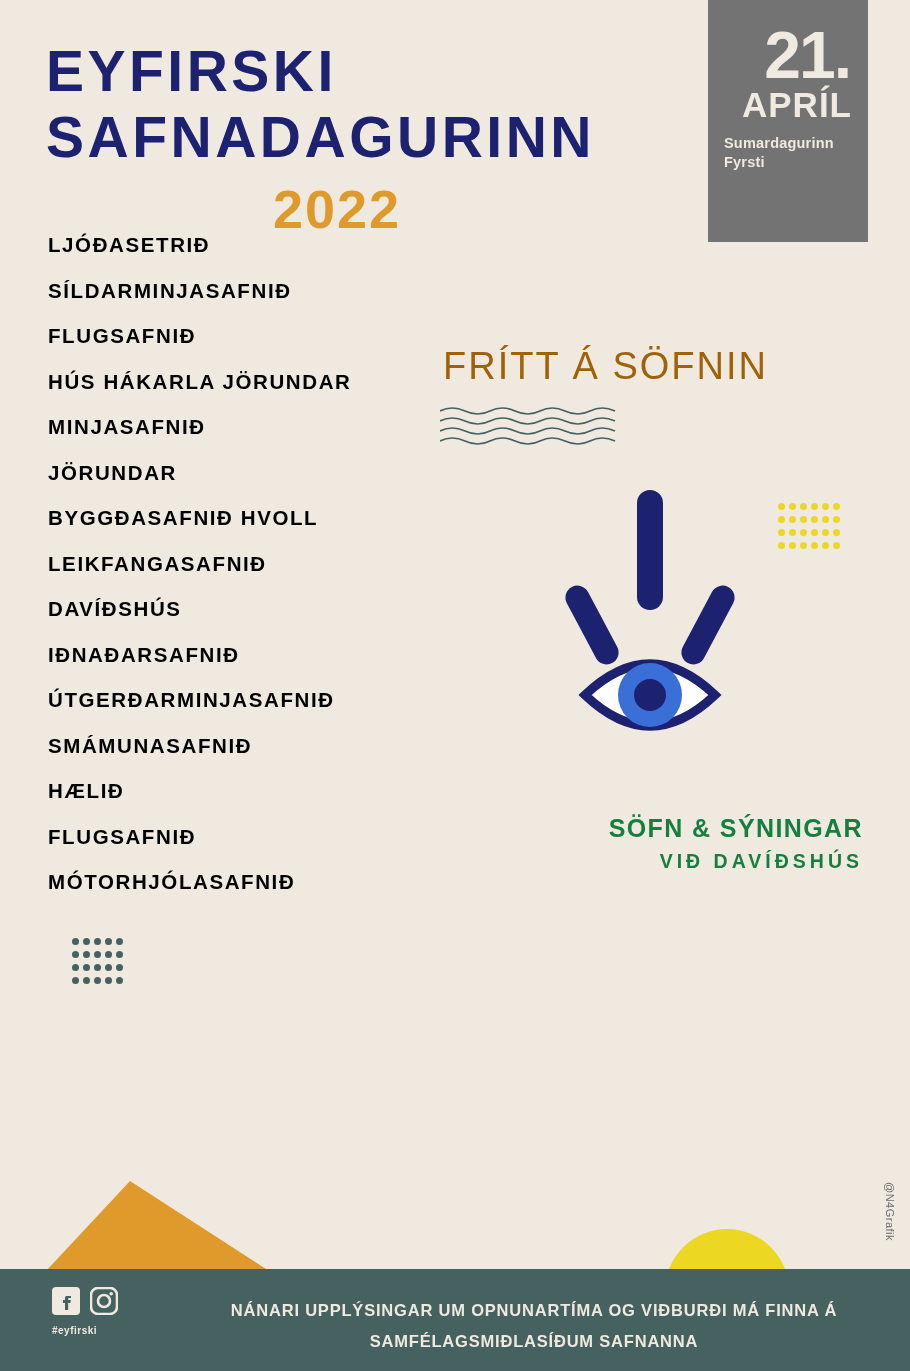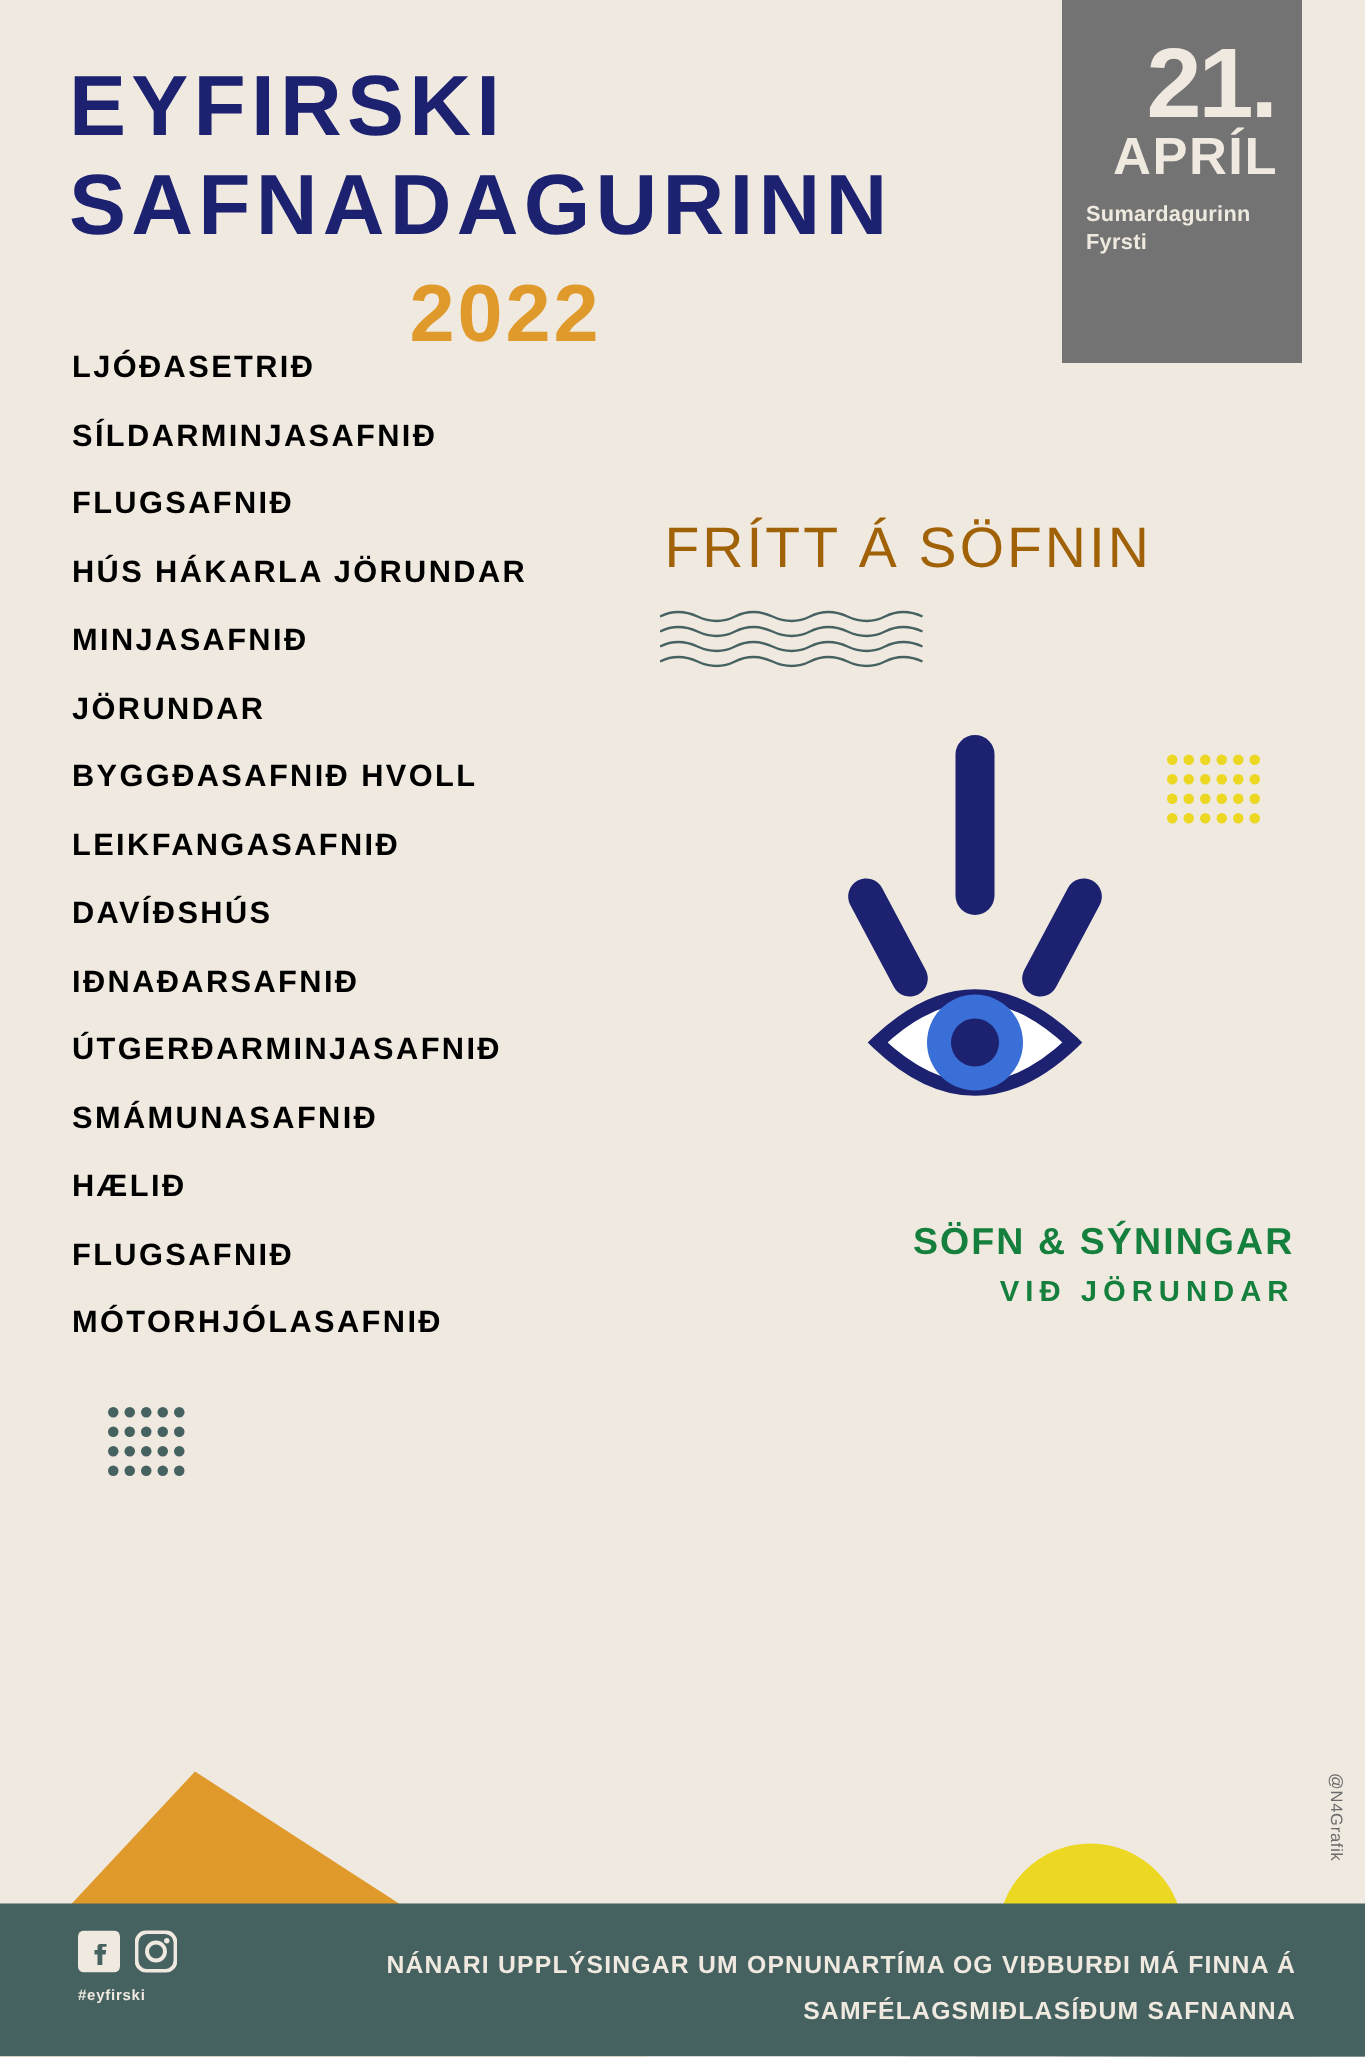--- a/index.html
+++ b/index.html
@@ -258,7 +258,7 @@
 
   <div class="logo-text">
     <div class="logo-title">SÖFN &amp; SÝNINGAR</div>
-    <div class="logo-sub">VIÐ JÖRUNDAR</div>
+    <div class="logo-sub">VIÐ DAVÍÐSHÚS</div>
   </div>
 
   <div class="dot-grid dots-teal">

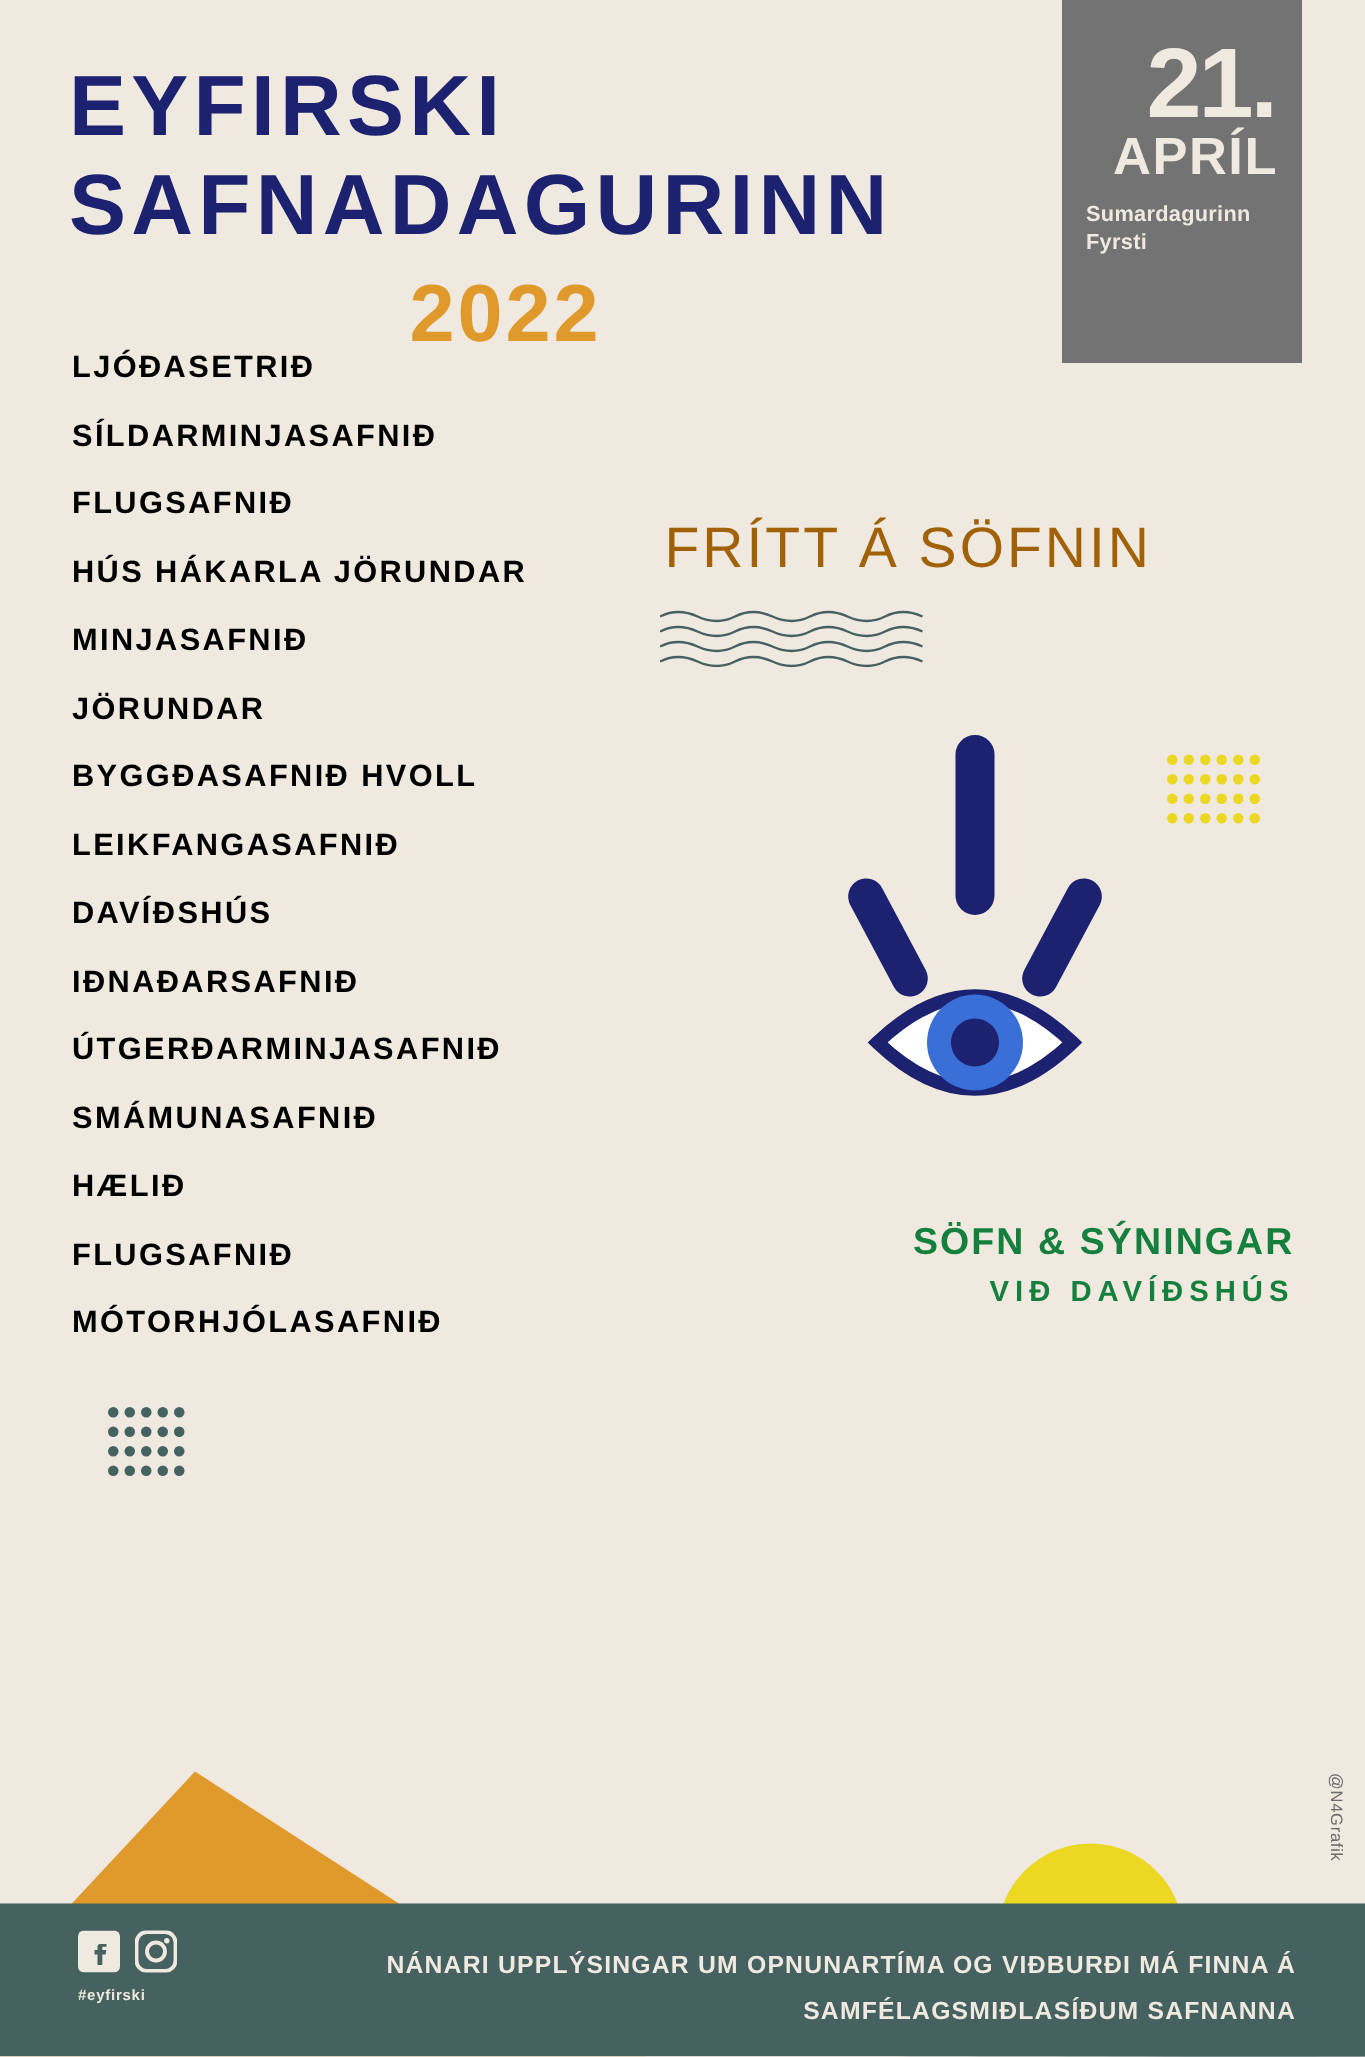--- a/index.html
+++ b/index.html
@@ -160,9 +160,9 @@
   }
   .footer-text {
     position: absolute;
-    left: 164px; top: 26px;
+    left: 184px; top: 26px;
     width: 700px;
-    text-align: right;
+    text-align: center;
     font-size: 16.5px;
     font-weight: 700;
     letter-spacing: 0.8px;

